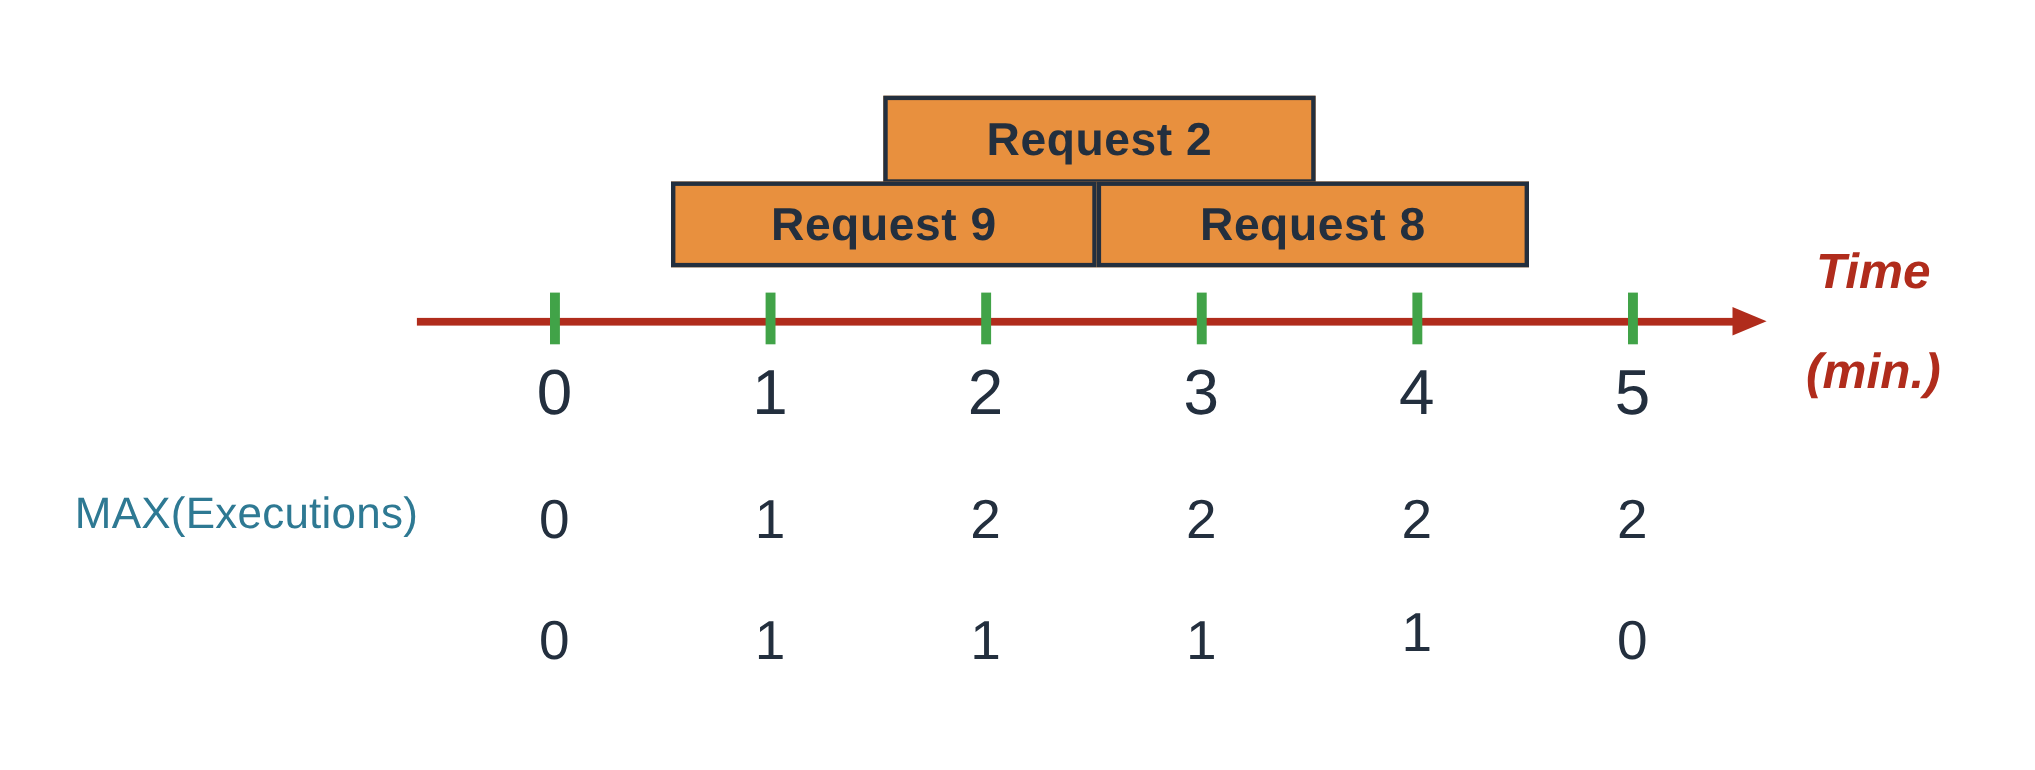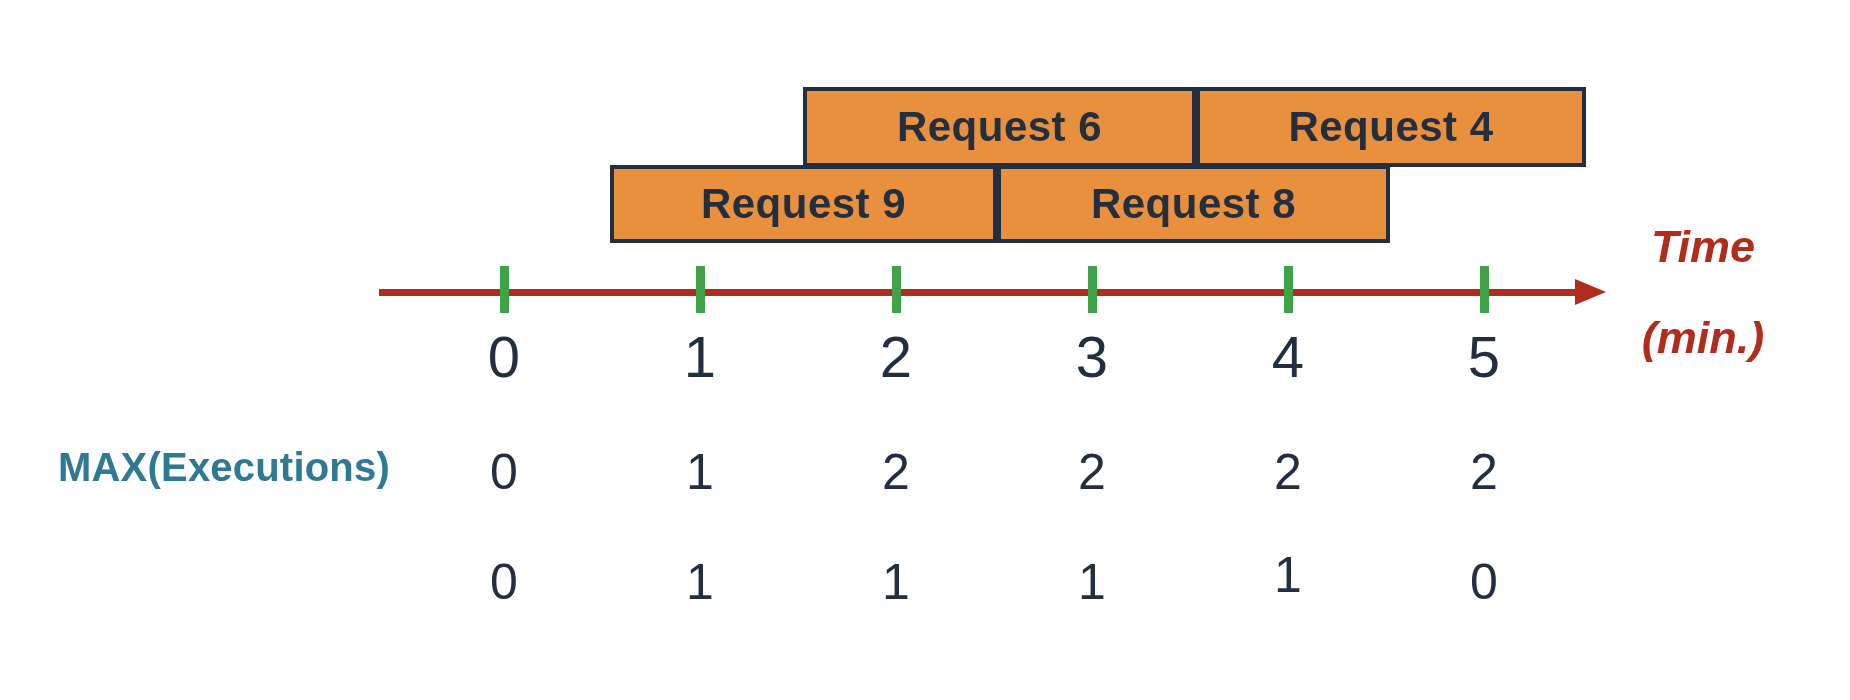--- a/index.html
+++ b/index.html
@@ -121,7 +121,7 @@
 <div class="stage">
 
   <div class="bar bar-r2">
-    <span class="bar-label">Request 6</span>
+    <span class="bar-label">Request 2</span>
   </div>
   <div class="bar bar-r4">
     <span class="bar-label">Request 4</span>

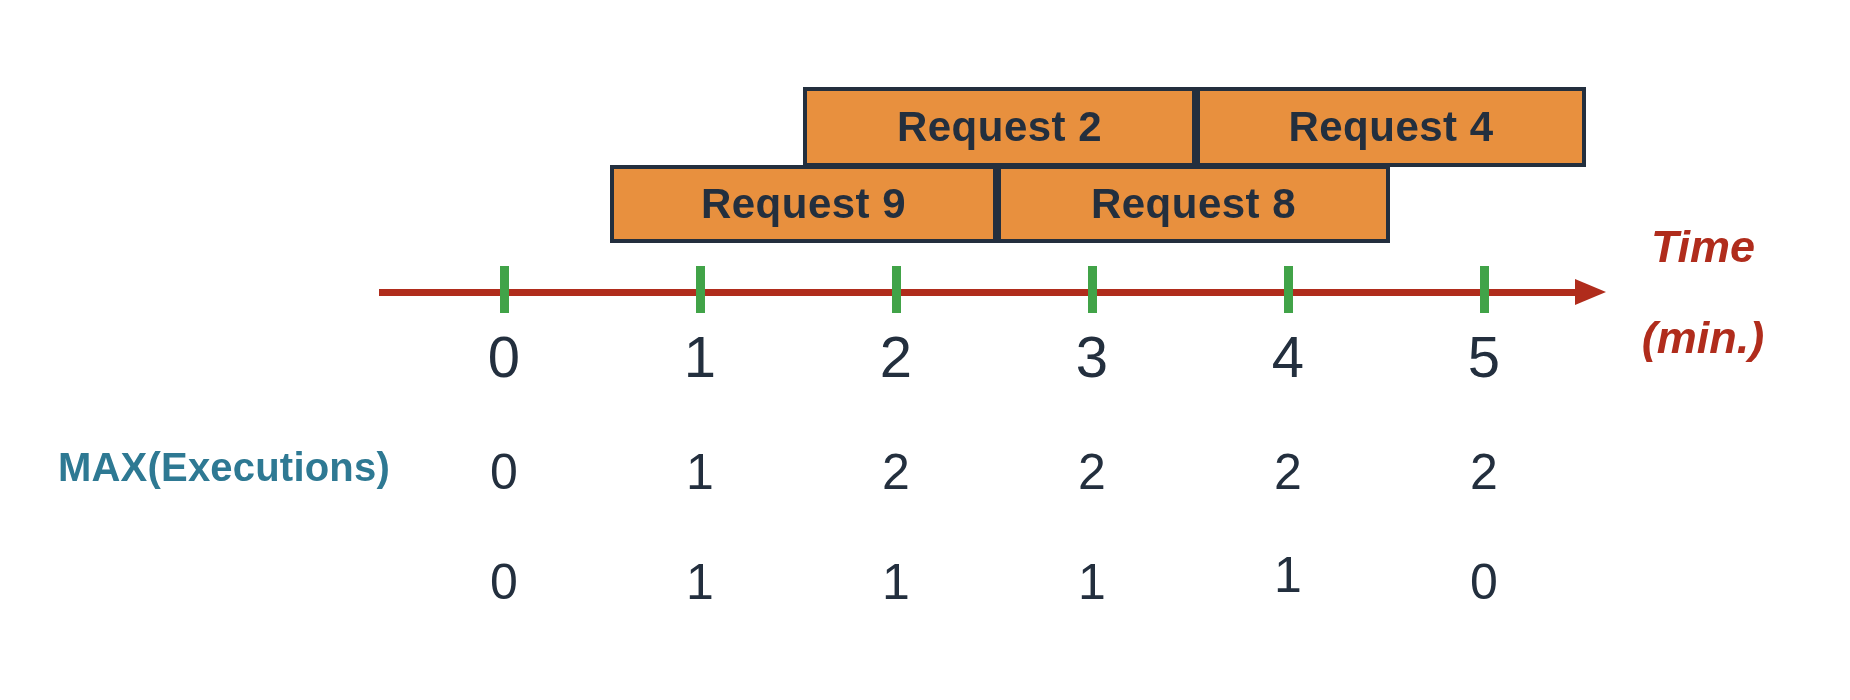--- a/index.html
+++ b/index.html
@@ -123,9 +123,6 @@
   <div class="bar bar-r2">
     <span class="bar-label">Request 2</span>
   </div>
-  <div class="bar bar-r4">
-    <span class="bar-label">Request 4</span>
-  </div>
 
   <div class="bar bar-r1">
     <span class="bar-label">Request 9</span>

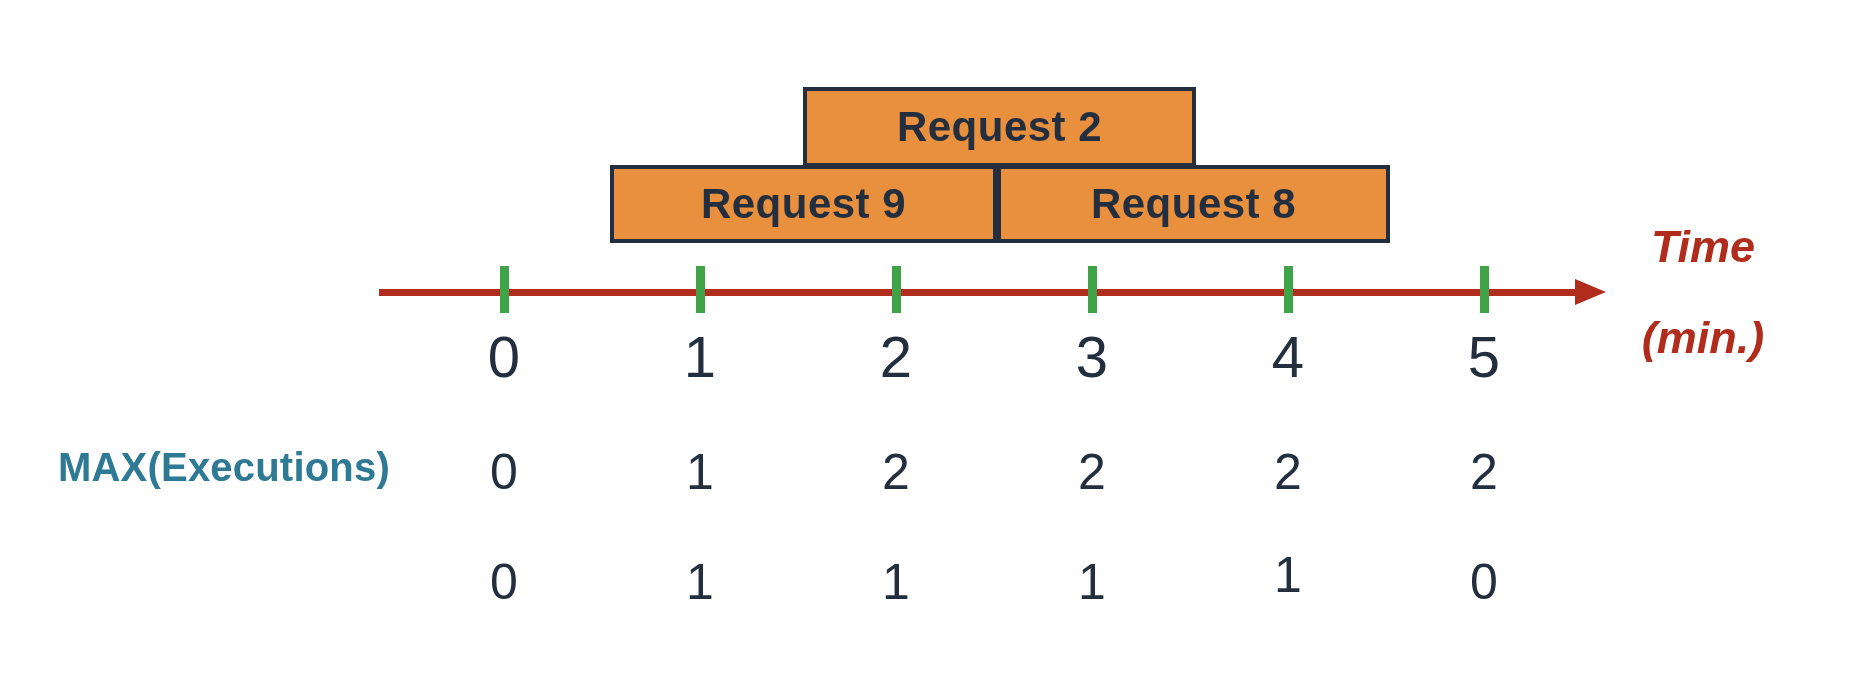--- a/index.html
+++ b/index.html
@@ -87,7 +87,7 @@
     width: 322px;
     text-align: right;
     font-size: 40px;
-    font-weight: 700;
+    font-weight: 400;
     color: var(--teal, #2e7993);
     letter-spacing: 0.2px;
   }

